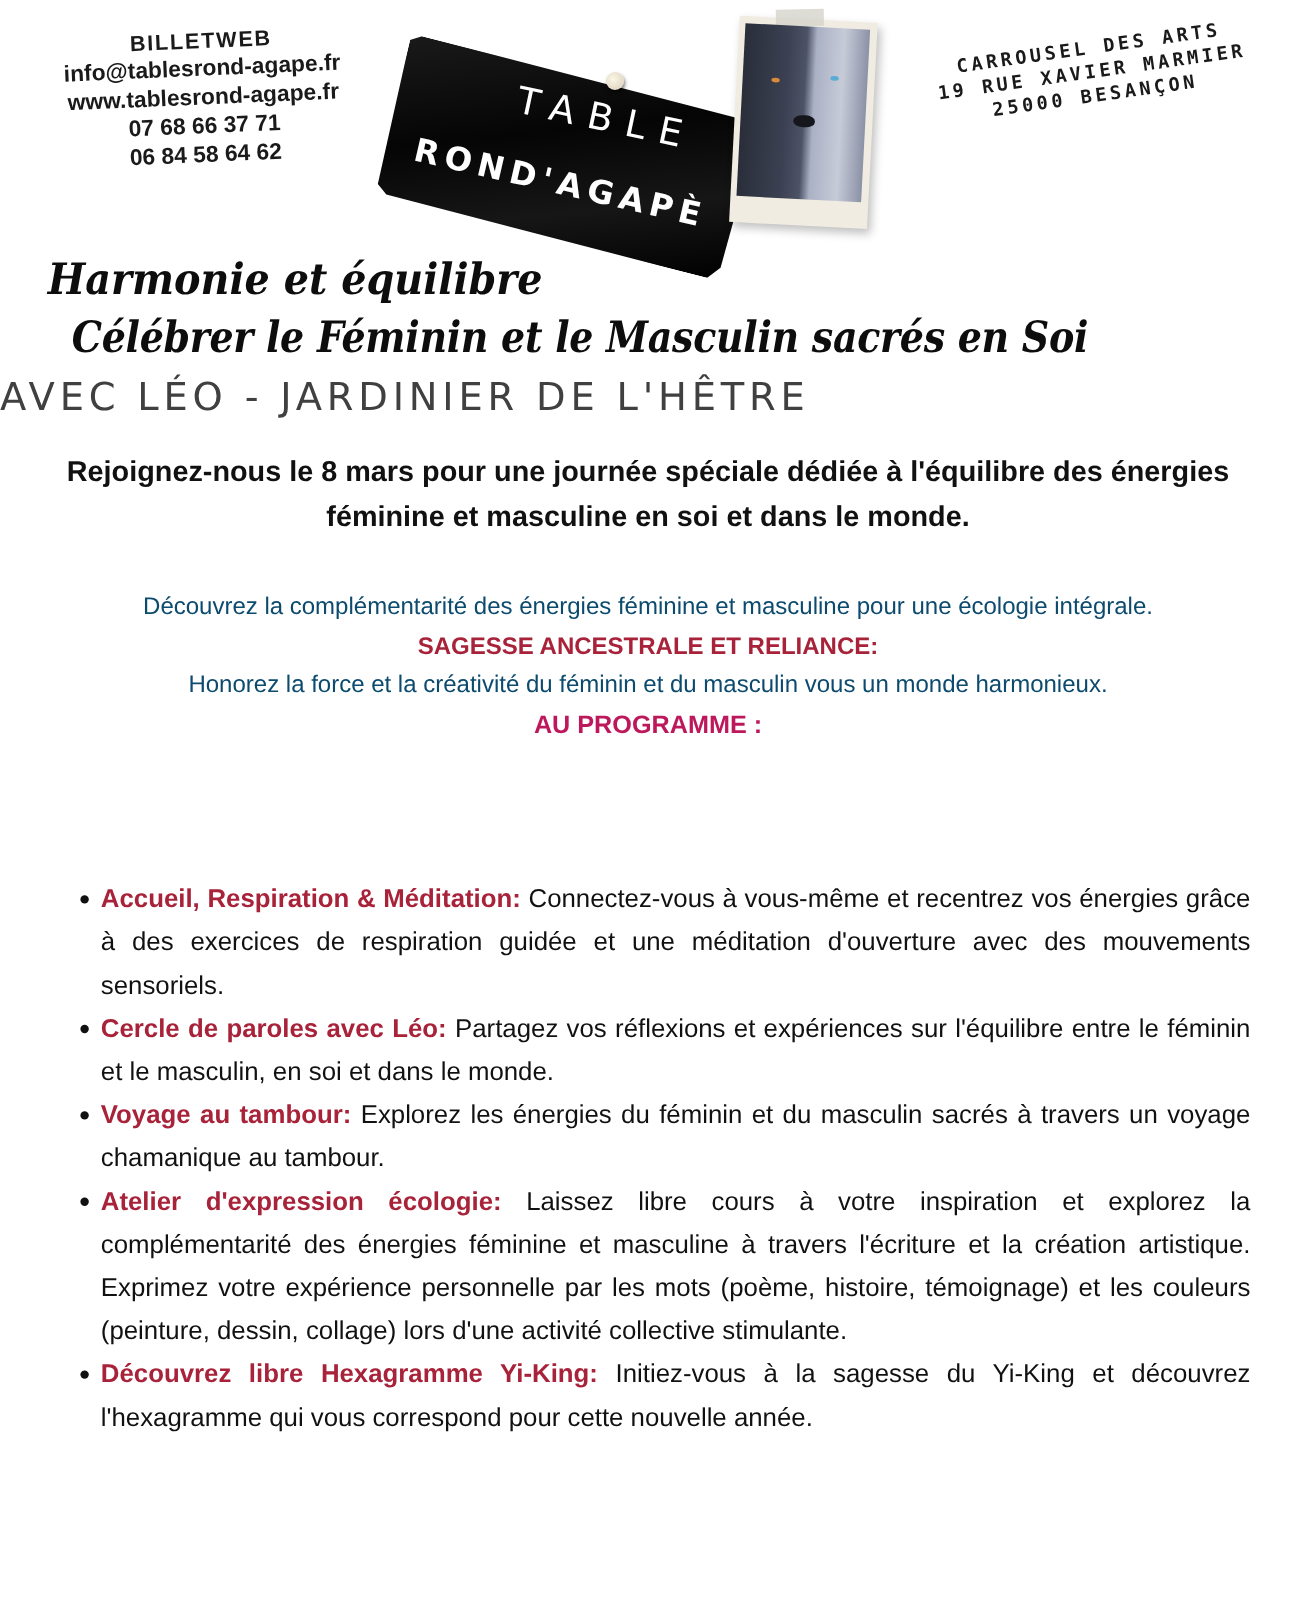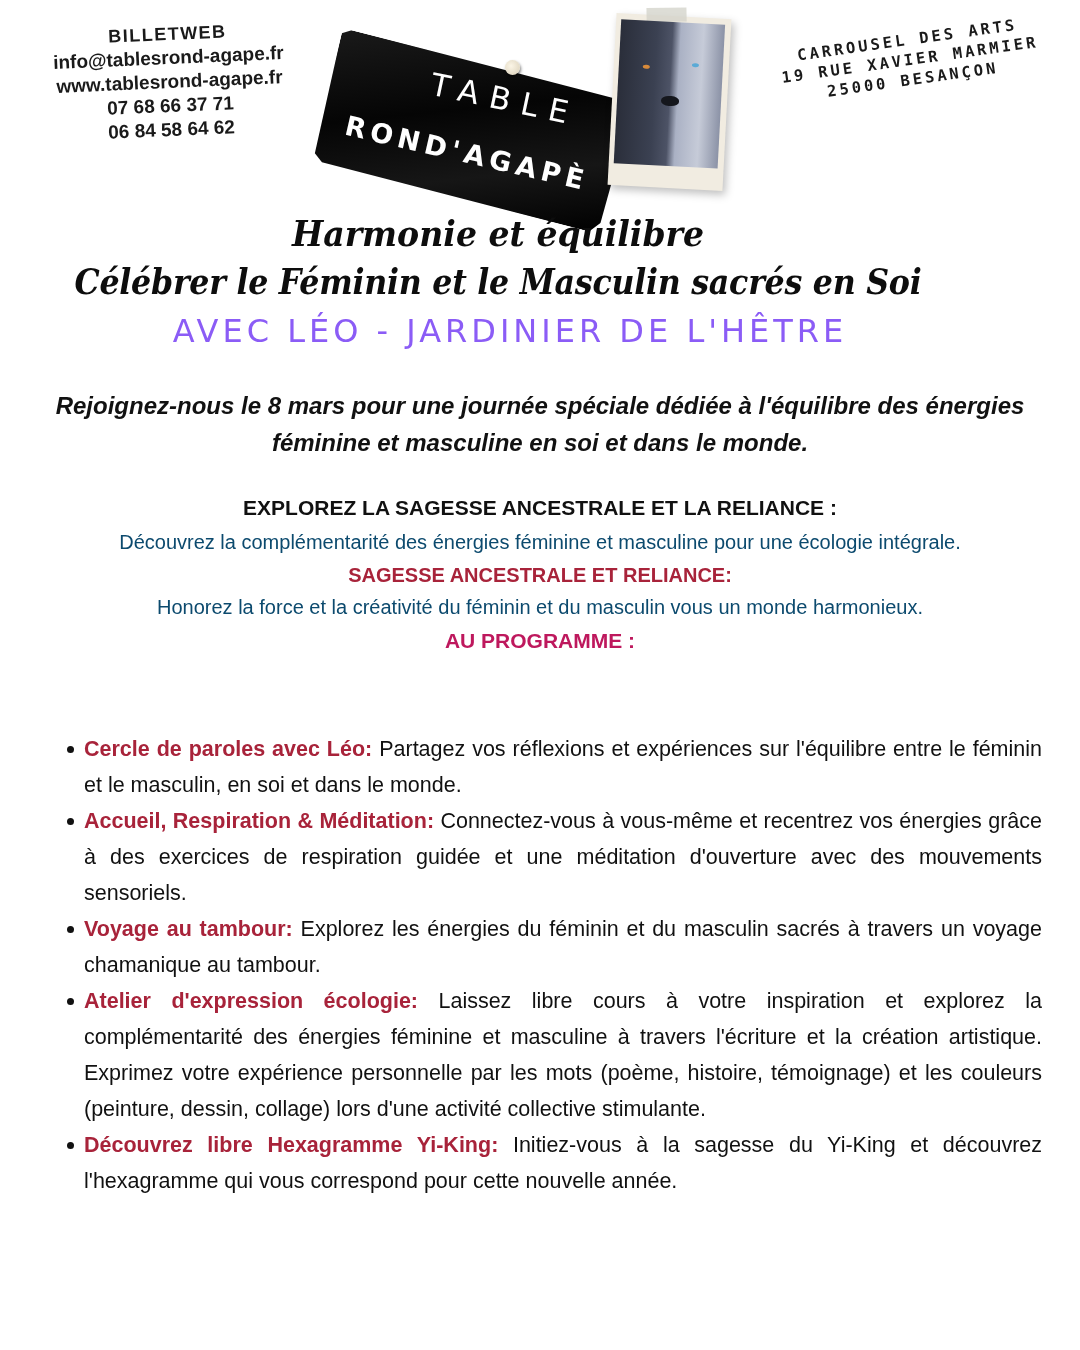--- a/index.html
+++ b/index.html
@@ -62,7 +62,7 @@
     }
 
     
-    .titles { position: absolute; left: 0; top: 208px; width: 996px; text-align: center; }
+    .titles { position: absolute; left: 0; top: 208px; width: 996px; }
     .title-1, .title-2 {
       font-family: "DejaVu Serif", serif; font-style: italic; font-weight: bold; color: #0d0d0d;
       transform: scaleX(0.92);

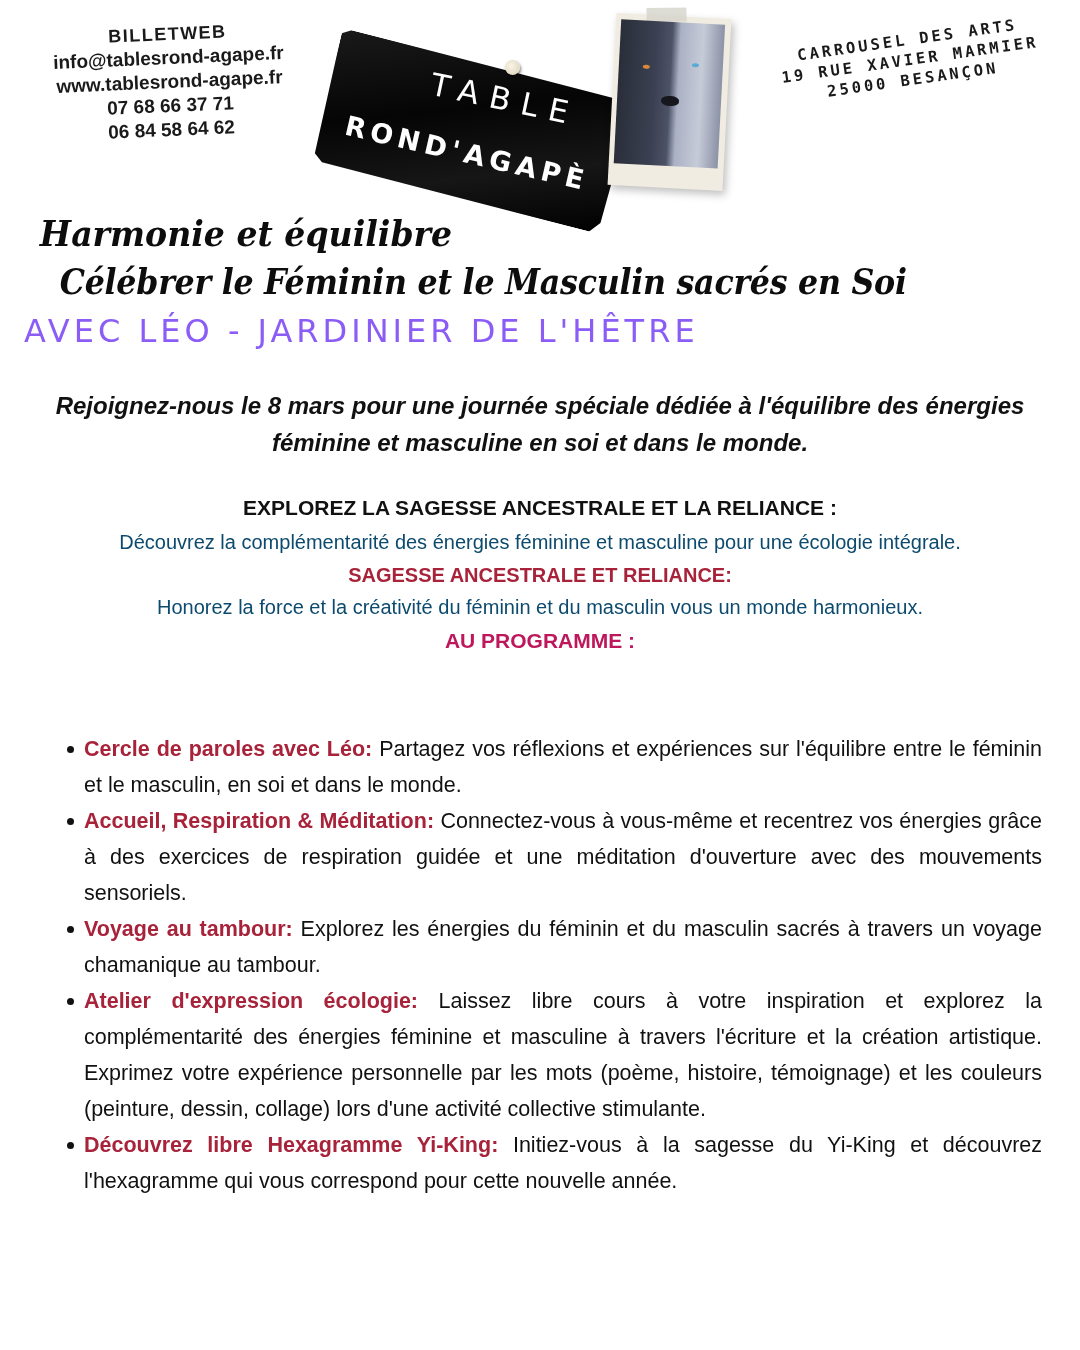--- a/index.html
+++ b/index.html
@@ -71,7 +71,7 @@
     .title-2 { font-size: 36px; line-height: 46px; letter-spacing: -0.3px; transform: scaleX(0.88); }
     .title-3 {
       font-family: "DejaVu Sans", sans-serif; font-weight: normal; font-size: 32px; line-height: 50px;
-      letter-spacing: 4px; color: #8b5cf6; margin-top: 2px; margin-left: 24px;
+      letter-spacing: 4px; color: #404040; margin-top: 2px;
     }
 
     

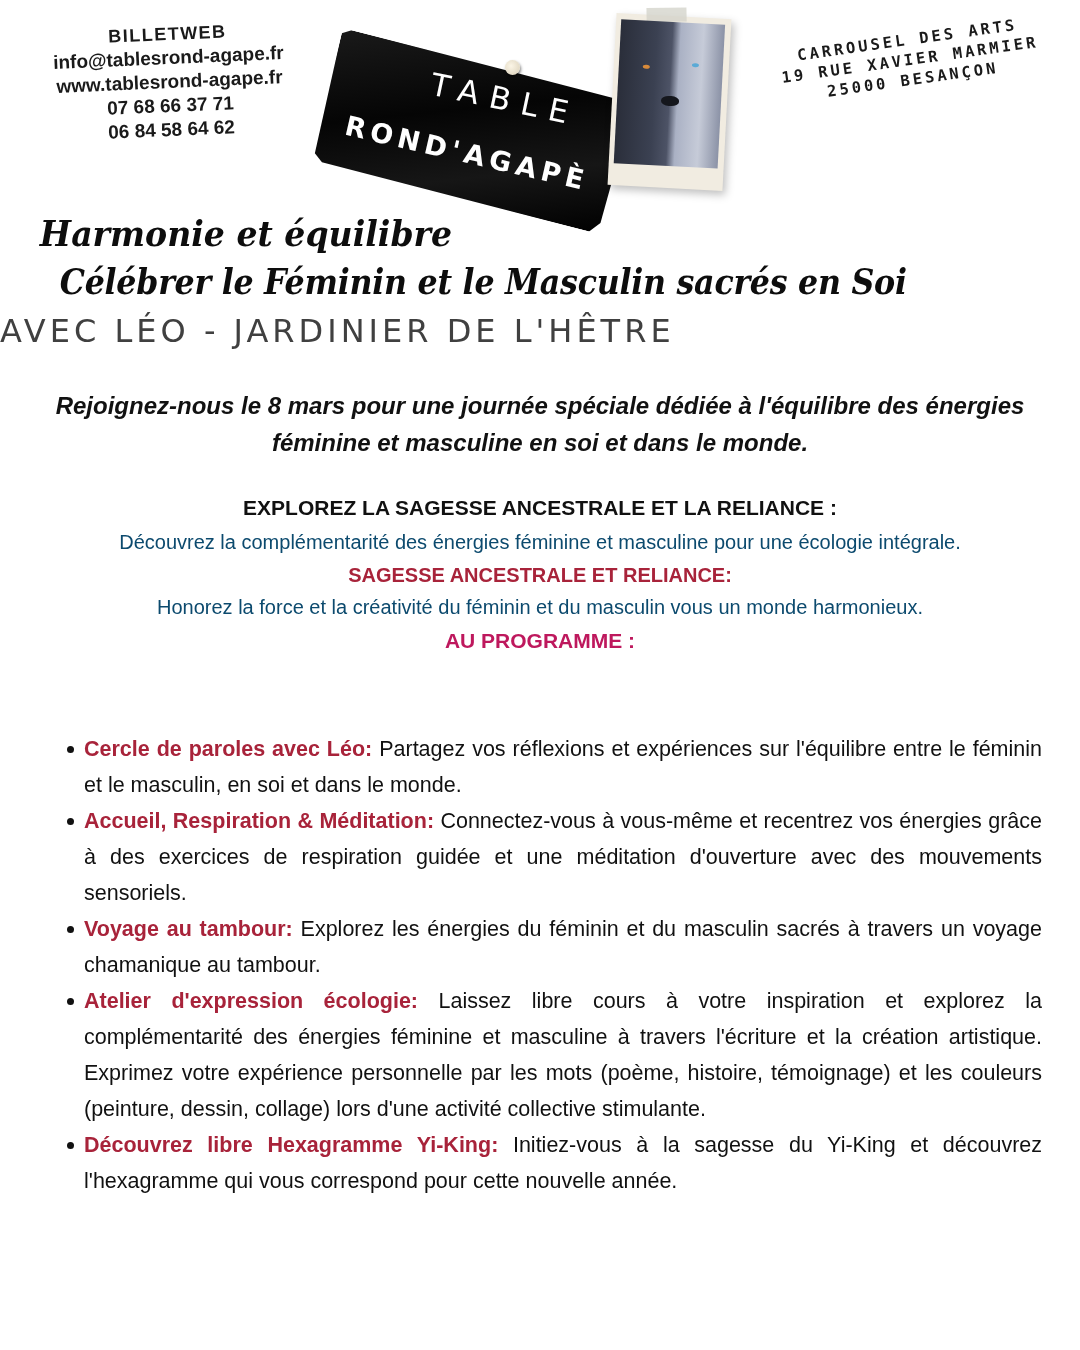--- a/index.html
+++ b/index.html
@@ -76,8 +76,8 @@
 
     
     .intro {
-      position: absolute; left: 40px; top: 387px; width: 1000px; text-align: center;
-      font-weight: bold; font-size: 24px; line-height: 37px; color: #111; font-style: italic;
+      position: absolute; left: 40px; top: 375px; width: 1000px; text-align: center;
+      font-weight: bold; font-size: 24px; line-height: 37px; color: #111;
     }
 
     

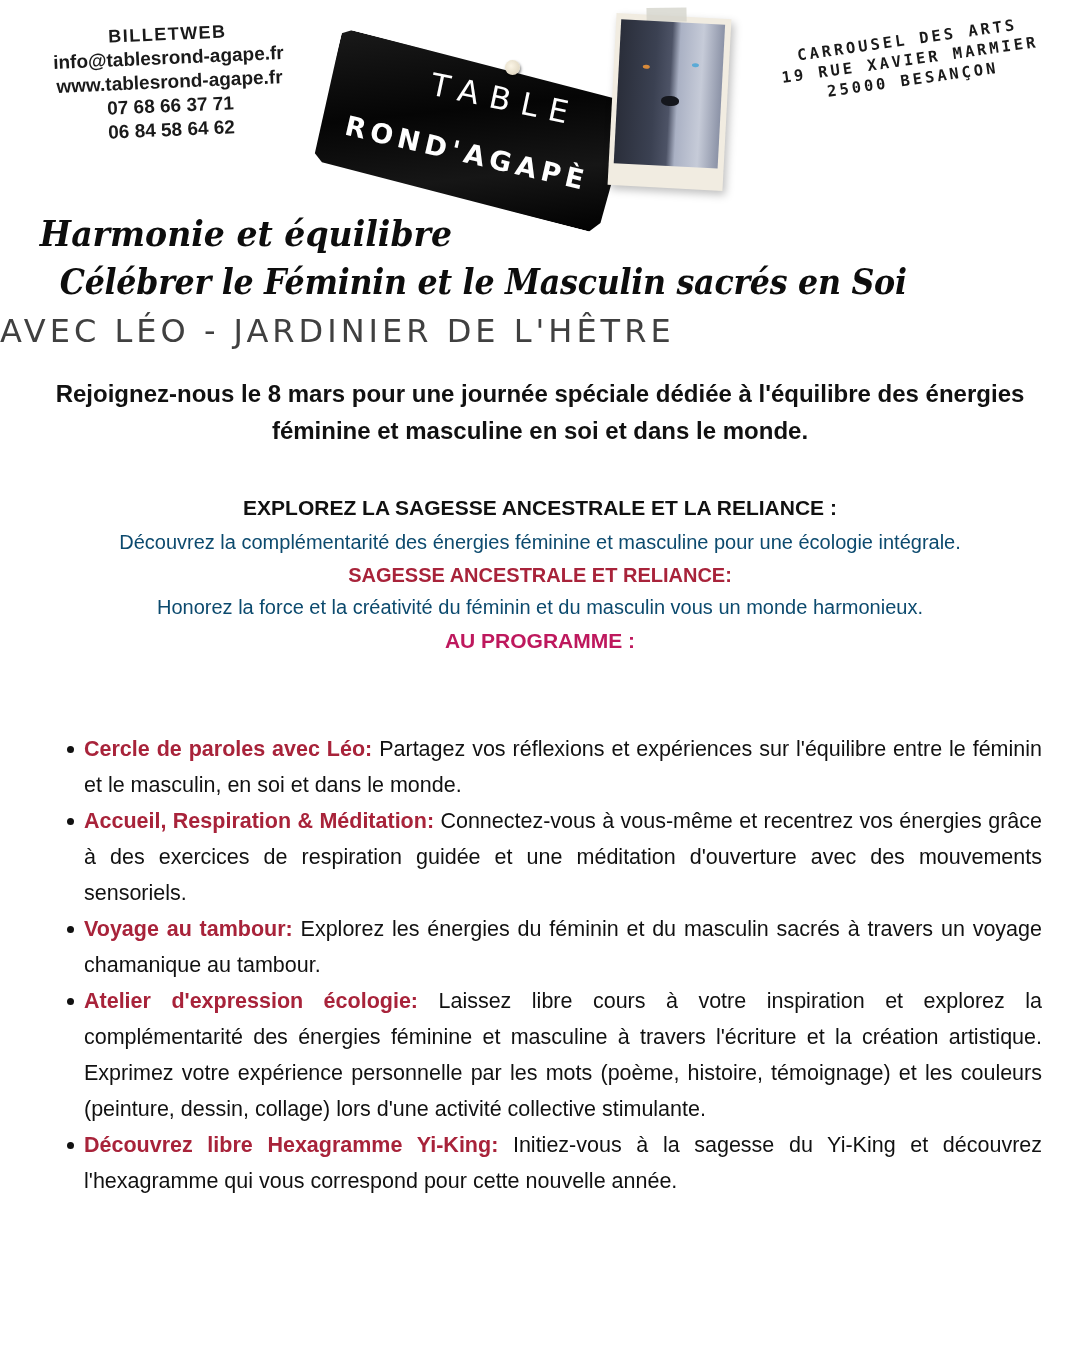--- a/index.html
+++ b/index.html
@@ -139,7 +139,6 @@
 <div class="intro">Rejoignez-nous le 8 mars pour une journée spéciale dédiée à l'équilibre des énergies féminine et masculine en soi et dans le monde.</div>
 
 <div class="explore">
-  <div class="heading">EXPLOREZ LA SAGESSE ANCESTRALE ET LA RELIANCE :</div>
   <div class="desc">Découvrez la complémentarité des énergies féminine et masculine pour une écologie intégrale.</div>
   <div class="sub">SAGESSE ANCESTRALE ET RELIANCE:</div>
   <div class="desc">Honorez la force et la créativité du féminin et du masculin vous un monde harmonieux.</div>

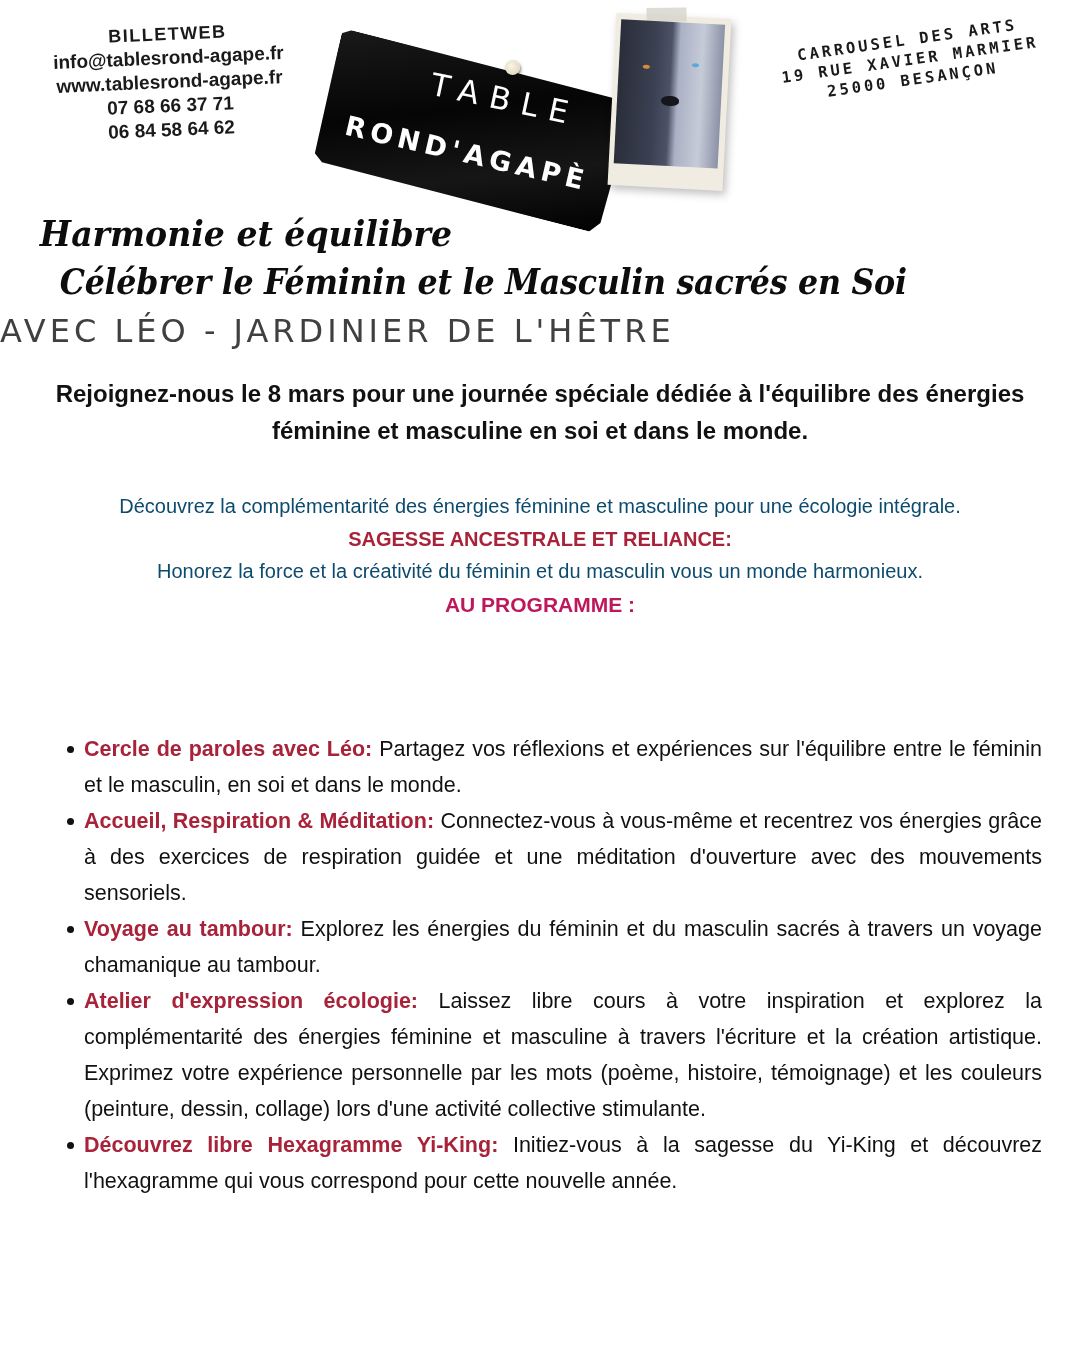--- a/index.html
+++ b/index.html
@@ -148,11 +148,11 @@
 <ul class="program">
   <li>
     <span class="bullet"></span>
-    <span class="label">Cercle de paroles avec Léo:</span><span> Partagez vos réflexions et expériences sur l'équilibre entre le féminin et le masculin, en soi et dans le monde.</span>
+    <span class="label">Accueil, Respiration &amp; Méditation:</span><span> Connectez-vous à vous-même et recentrez vos énergies grâce à des exercices de respiration guidée et une méditation d'ouverture avec des mouvements sensoriels.</span>
   </li>
   <li>
     <span class="bullet"></span>
-    <span class="label">Accueil, Respiration &amp; Méditation:</span><span> Connectez-vous à vous-même et recentrez vos énergies grâce à des exercices de respiration guidée et une méditation d'ouverture avec des mouvements sensoriels.</span>
+    <span class="label">Cercle de paroles avec Léo:</span><span> Partagez vos réflexions et expériences sur l'équilibre entre le féminin et le masculin, en soi et dans le monde.</span>
   </li>
   <li>
     <span class="bullet"></span>

